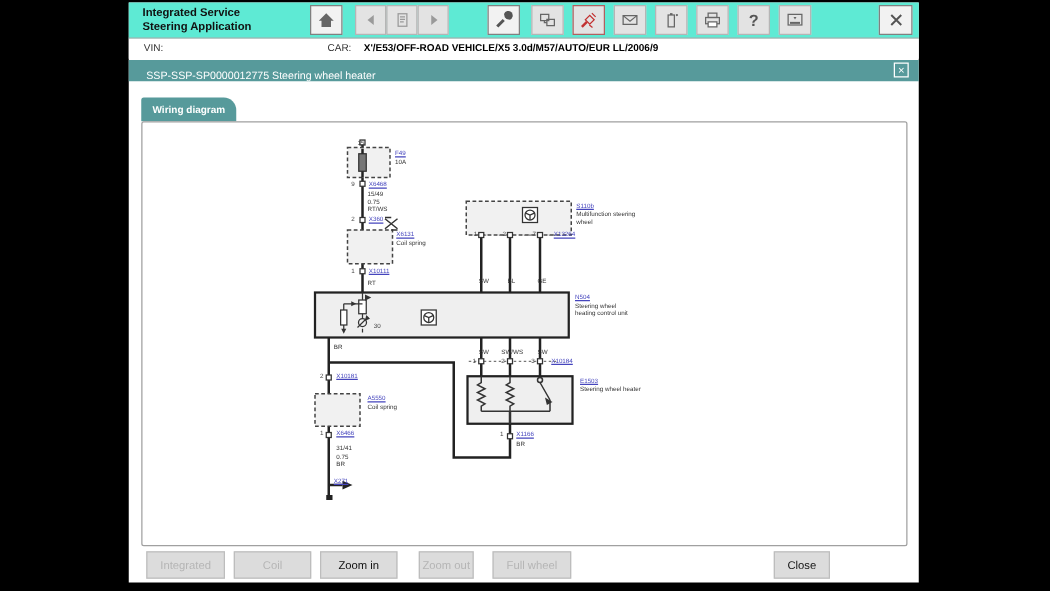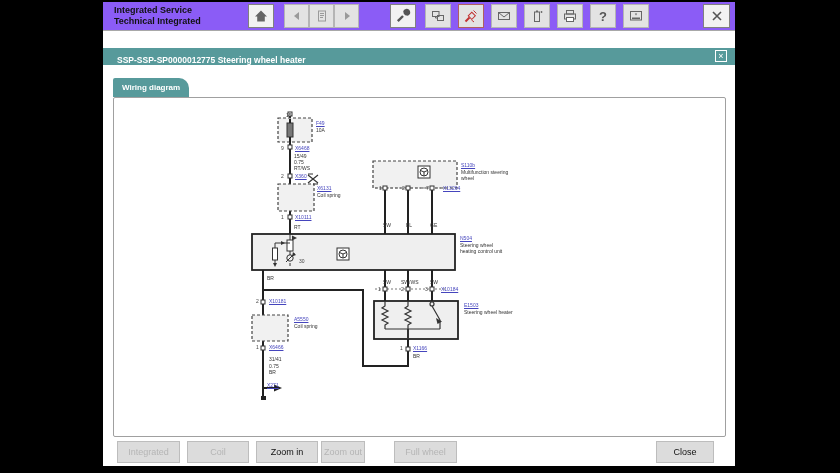--- a/index.html
+++ b/index.html
@@ -7,7 +7,7 @@
   #stage{position:relative;width:840px;height:473px;background:#000;}
   #app{position:absolute;left:103px;top:2px;width:632px;height:464px;background:#fff;}
   
-  #hdr{position:absolute;left:0;top:0;width:632px;height:28px;background:#8b5cf6;border-bottom:1px solid #a8a8a8;}
+  #hdr{position:absolute;left:0;top:0;width:632px;height:28px;background:#5eead4;border-bottom:1px solid #a8a8a8;}
   .ttl{position:absolute;left:11px;font-size:9px;font-weight:bold;color:#111;line-height:11px;white-space:nowrap;}
   .tbtn{position:absolute;top:2px;width:26px;height:24px;background:#f2f2f2;border:1px solid #808080;
     box-sizing:border-box;display:flex;align-items:center;justify-content:center;padding:0;}

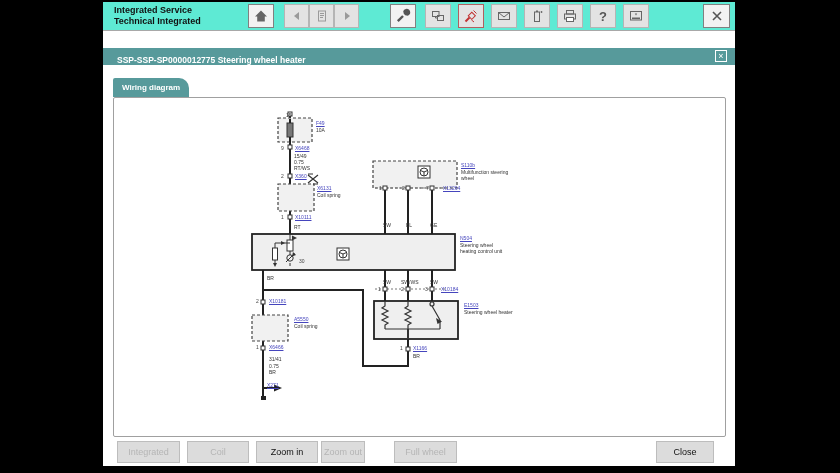--- a/index.html
+++ b/index.html
@@ -49,7 +49,7 @@
 
   <div id="hdr">
     <div class="ttl" style="top:3px">Integrated Service</div>
-    <div class="ttl" style="top:14px">Technical Integrated</div>
+    <div class="ttl" style="top:14px">Steering Application</div>
 
     <button class="tbtn" style="left:145px">
       <svg width="16" height="16" viewBox="0 0 16 16">

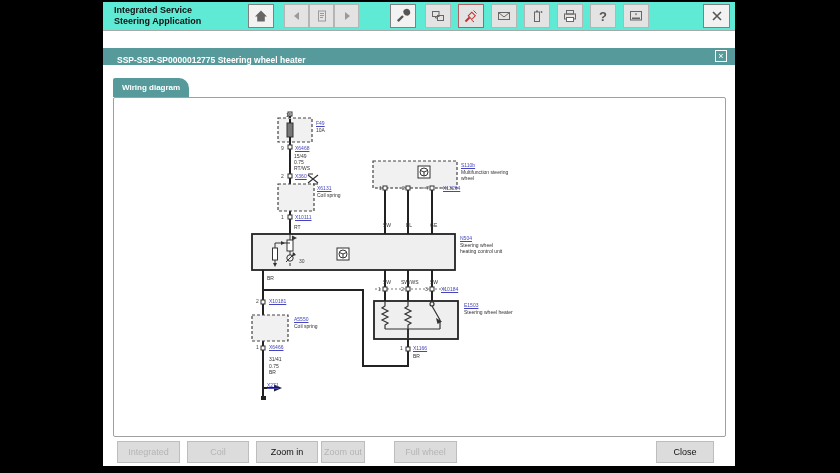--- a/index.html
+++ b/index.html
@@ -132,6 +132,12 @@
     </button>
   </div>
 
+  <div id="vinrow">
+    <span class="vlab" style="left:12px">VIN:</span>
+    <span class="vval" style="left:40px"></span>
+    <span class="vlab" style="left:159px">CAR:</span>
+    <span class="vval" style="left:188px">X'/E53/OFF-ROAD VEHICLE/X5 3.0d/M57/AUTO/EUR LL/2006/9</span>
+  </div>
 
   <div id="tealbar">
     <div class="txt">SSP-SSP-SP0000012775 Steering wheel heater</div>

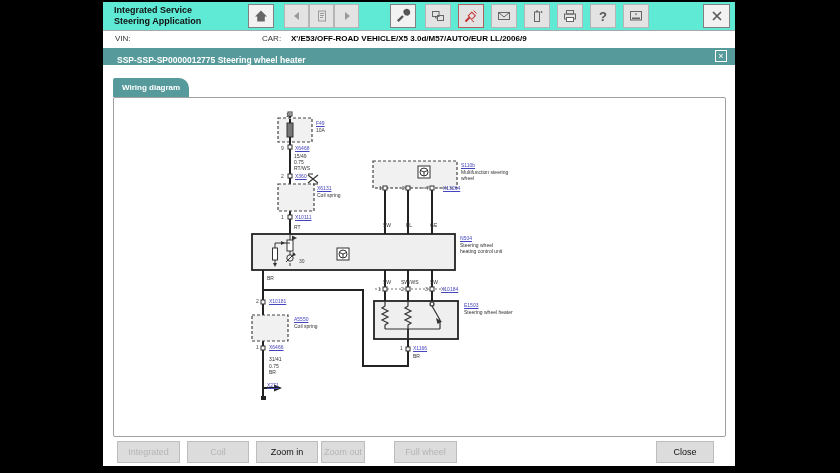--- a/index.html
+++ b/index.html
@@ -20,7 +20,7 @@
   .vval{position:absolute;top:3px;font-size:8px;font-weight:bold;color:#000;white-space:nowrap;}
   
   #tealbar{position:absolute;left:0;top:46px;width:632px;height:17px;background:#579a9b;}
-  #tealbar .txt{position:absolute;left:14px;top:4px;line-height:17px;font-size:8.5px;font-weight:bold;color:#fff;white-space:nowrap;}
+  #tealbar .txt{position:absolute;left:14px;top:4px;line-height:17px;font-size:8.5px;font-weight:normal;color:#fff;white-space:nowrap;}
   #tealclose{position:absolute;left:612px;top:2px;width:12px;height:12px;border:1px solid #fff;color:#fff;
     font-size:9px;line-height:11px;text-align:center;box-sizing:border-box;}
   

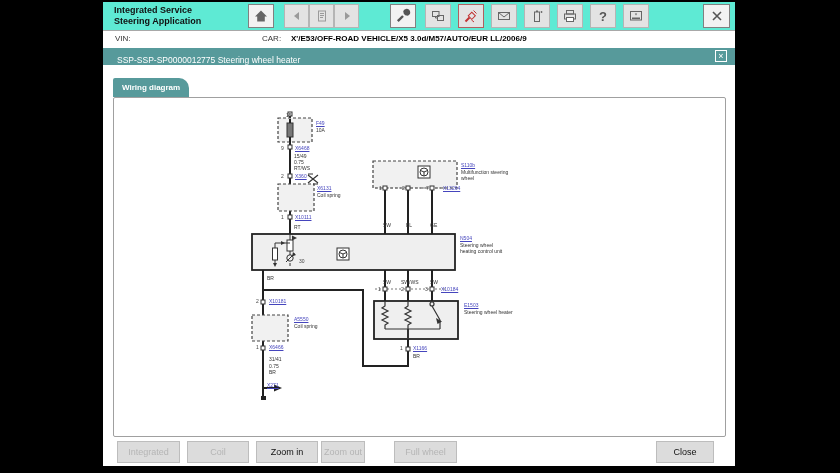--- a/index.html
+++ b/index.html
@@ -307,7 +307,7 @@
   <button class="fbtn dis" style="left:14px;width:63px">Integrated</button>
   <button class="fbtn dis" style="left:84px;width:62px">Coil</button>
   <button class="fbtn en" style="left:153px;width:62px">Zoom in</button>
-  <button class="fbtn dis" style="left:218px;width:44px">Zoom out</button>
+  <button class="fbtn dis" style="left:232px;width:44px">Zoom out</button>
   <button class="fbtn dis" style="left:291px;width:63px">Full wheel</button>
   <button class="fbtn en" style="left:553px;width:58px">Close</button>
 

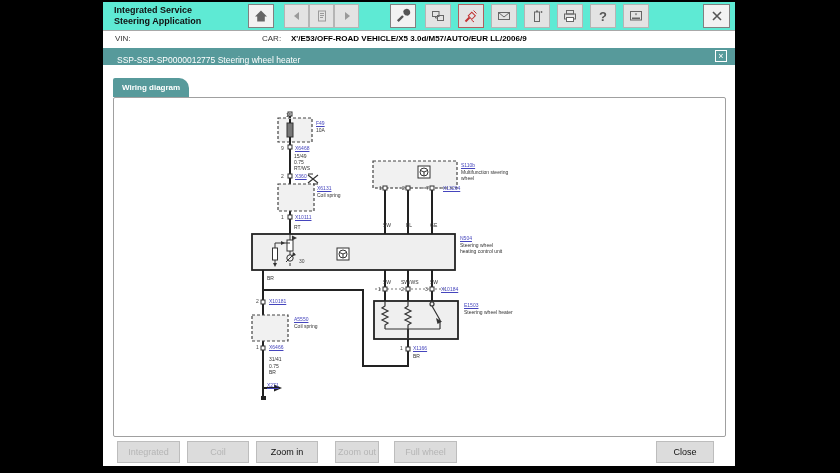--- a/index.html
+++ b/index.html
@@ -309,7 +309,7 @@
   <button class="fbtn en" style="left:153px;width:62px">Zoom in</button>
   <button class="fbtn dis" style="left:232px;width:44px">Zoom out</button>
   <button class="fbtn dis" style="left:291px;width:63px">Full wheel</button>
-  <button class="fbtn en" style="left:553px;width:58px">Close</button>
+  <button class="fbtn en" style="left:516px;width:45px">Close</button>
 
 </div>
 </div>

